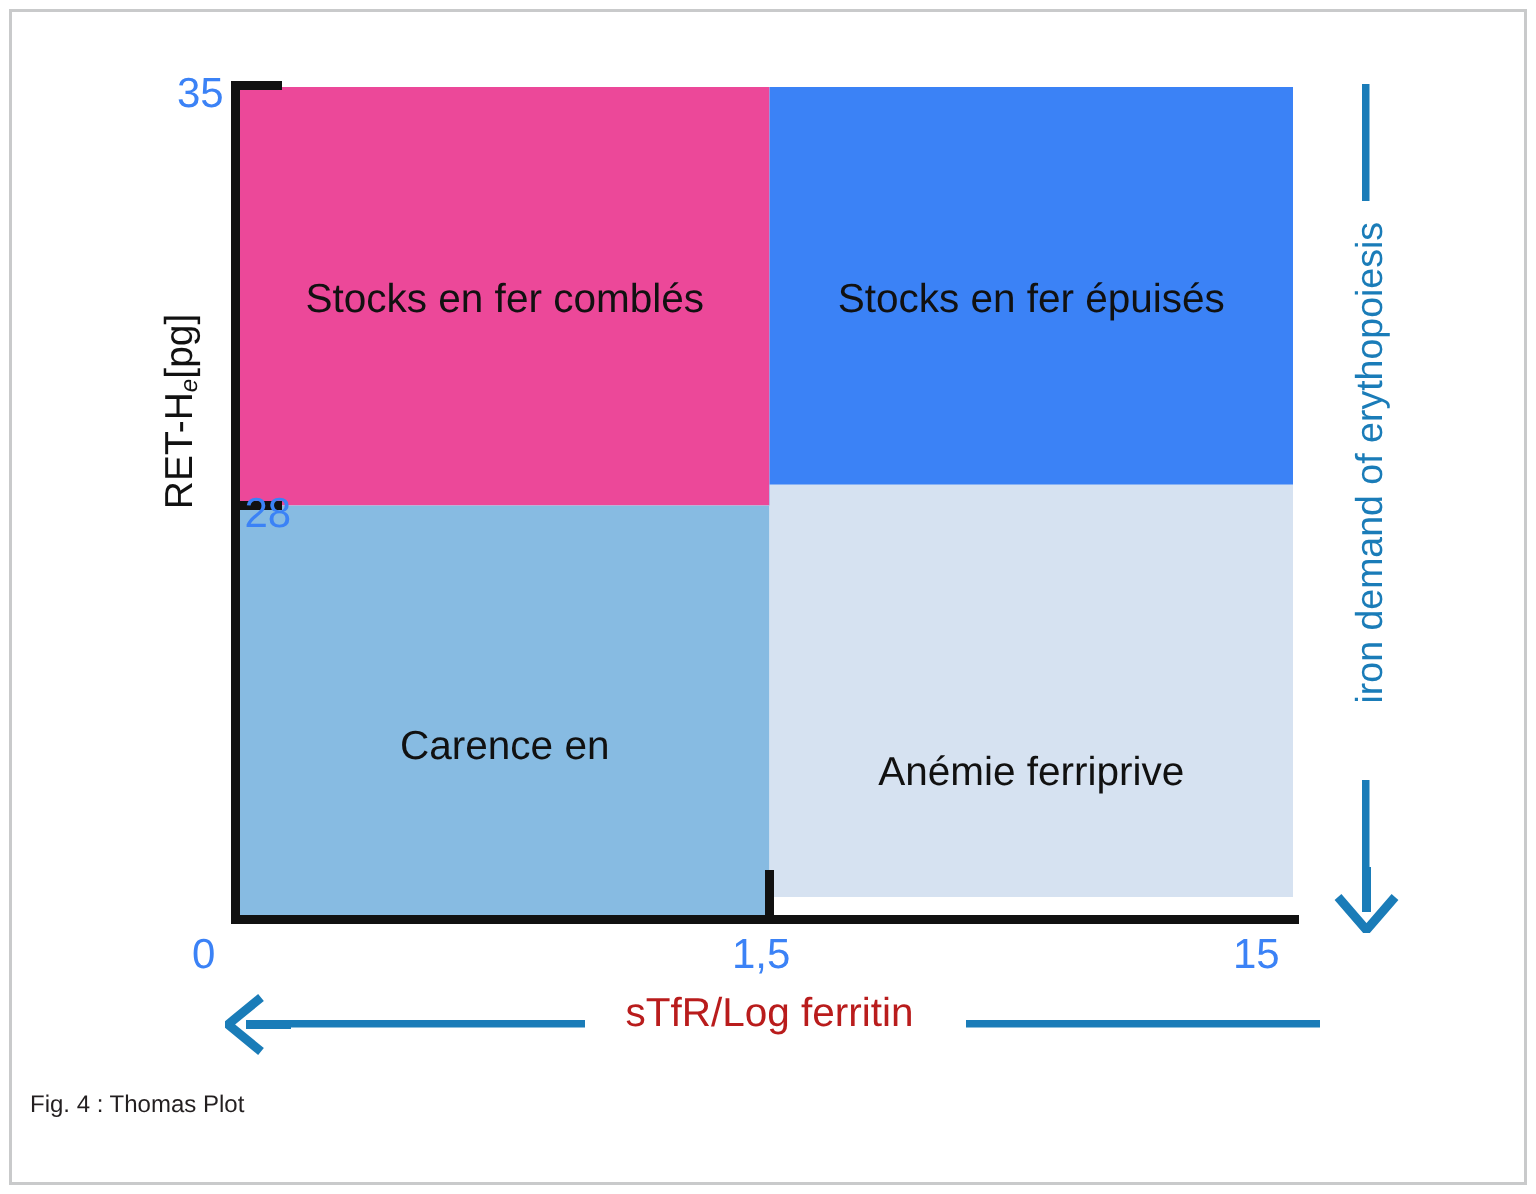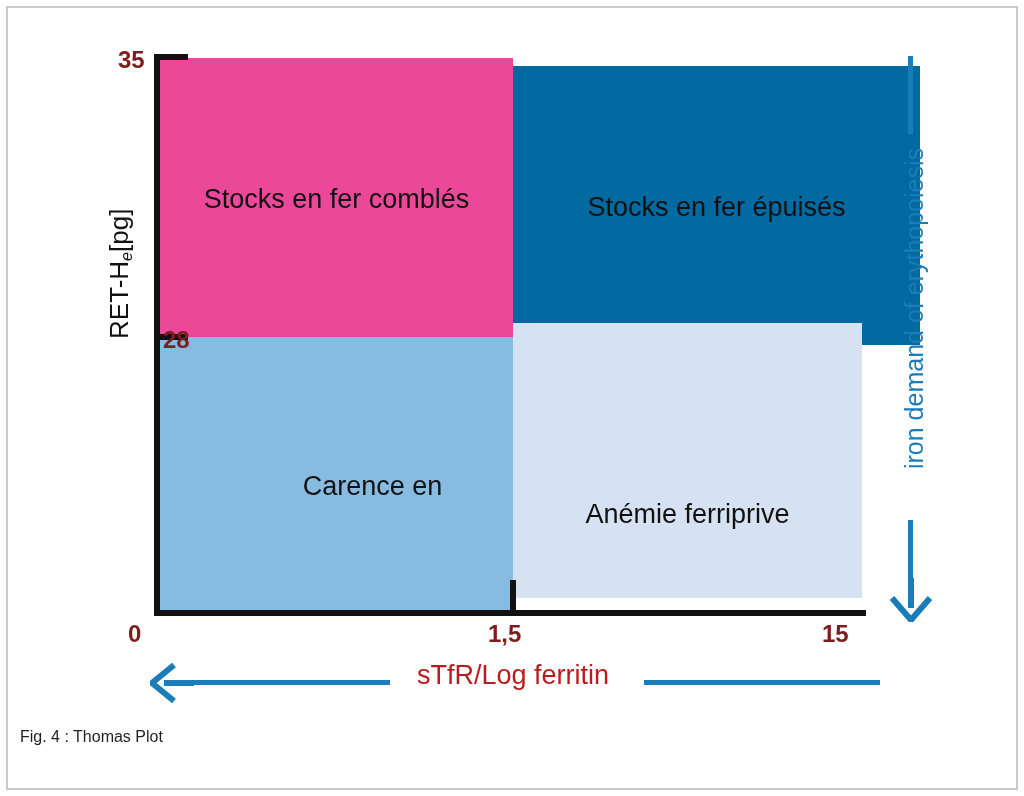--- a/index.html
+++ b/index.html
@@ -97,11 +97,10 @@
 
   .axis-num {
     position: absolute;
-    color: #7f1d1d;
-    font-size: 24px;
-    font-family: "Liberation Sans", sans-serif;
-    white-space: nowrap;
-    font-weight: bold;
+    color: #3b82f6;
+    font-size: 28px;
+    font-family: "Liberation Sans", sans-serif;
+    white-space: nowrap;
   }
   #ylab-35 { left: 118px; top: 46px; }
   #ylab-28 { left: 118px; top: 326px; margin-left: 45px; }

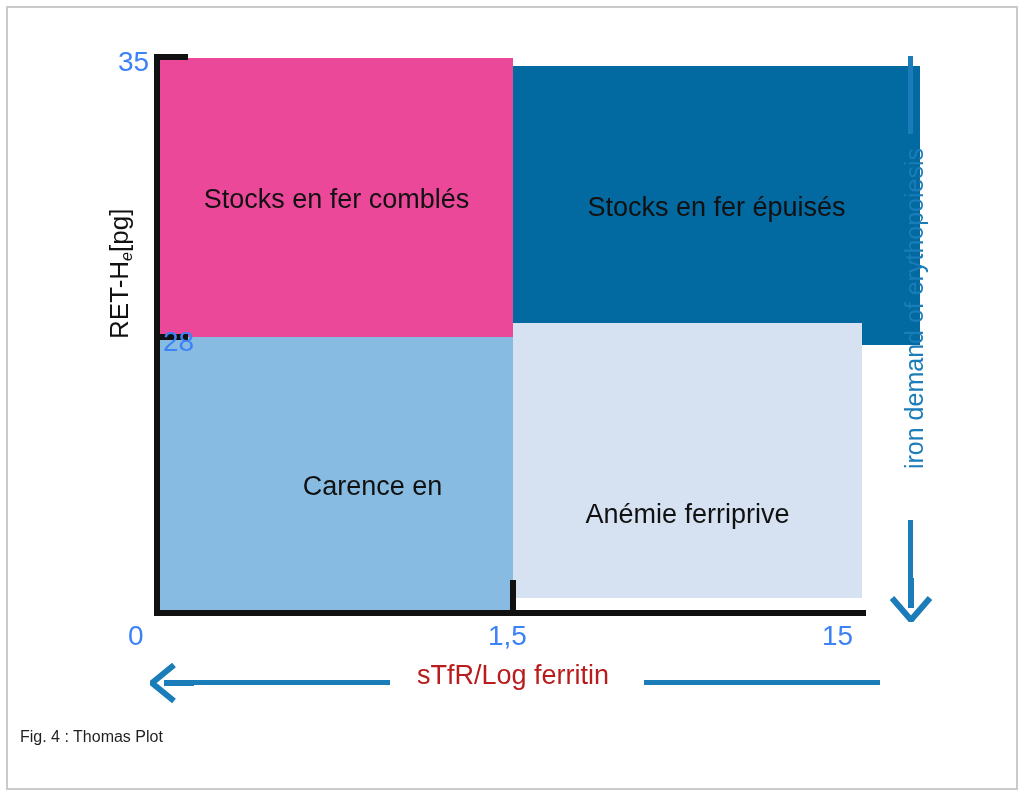--- a/index.html
+++ b/index.html
@@ -52,7 +52,7 @@
     font-family: "Liberation Sans", sans-serif;
   }
   #quad-tl { left: 0;     top: 0;     width: 353px; height: 279px; background: #ec4899; }
-  #quad-tr { left: 353px; top: 8px;     width: 407px; height: 279px; background: #0369a1; }
+  #quad-tr { left: 353px; top: 0;     width: 349px; height: 279px; background: #3b82f6; }
   #quad-bl { left: 0;     top: 279px; width: 353px; height: 275px; background: #87bbe2; }
   #quad-br { left: 353px; top: 265px; width: 349px; height: 275px; background: #d6e2f1; }
 

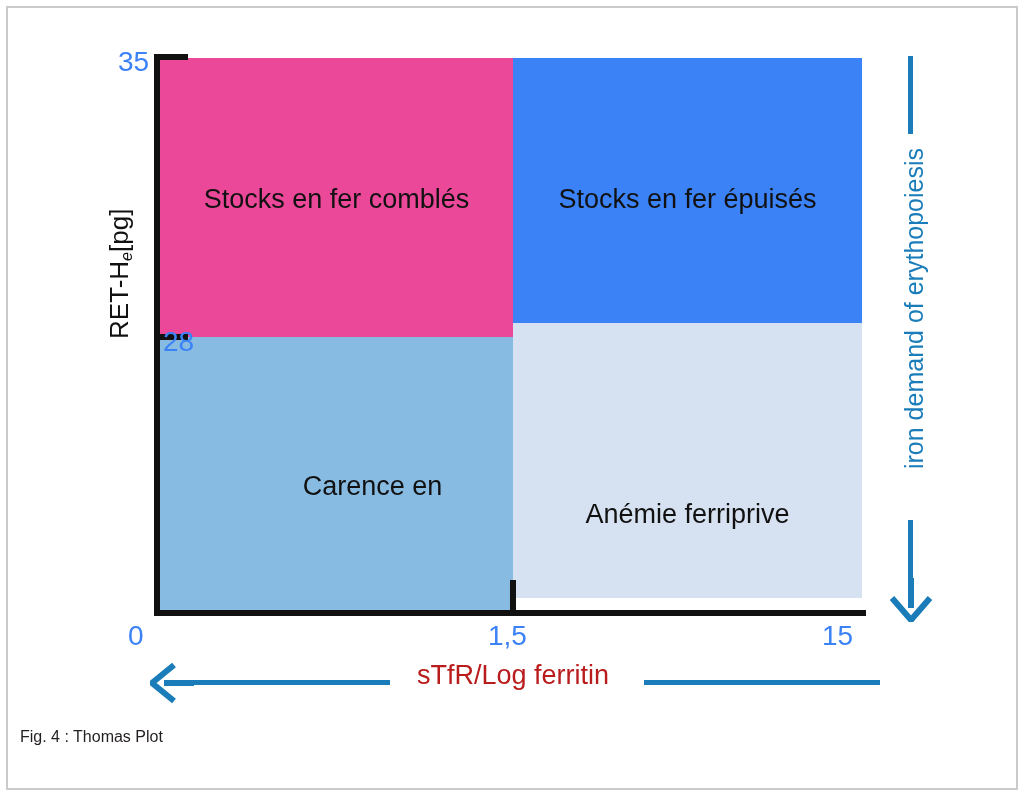--- a/index.html
+++ b/index.html
@@ -58,7 +58,7 @@
 
   #label-tl { top: 126px; }
   #label-tr { top: 126px; }
-  #label-bl { top: 134px; padding-left: 36px; }
+  #label-bl { top: 145px; }
   #label-br { top: 176px; }
 
   

